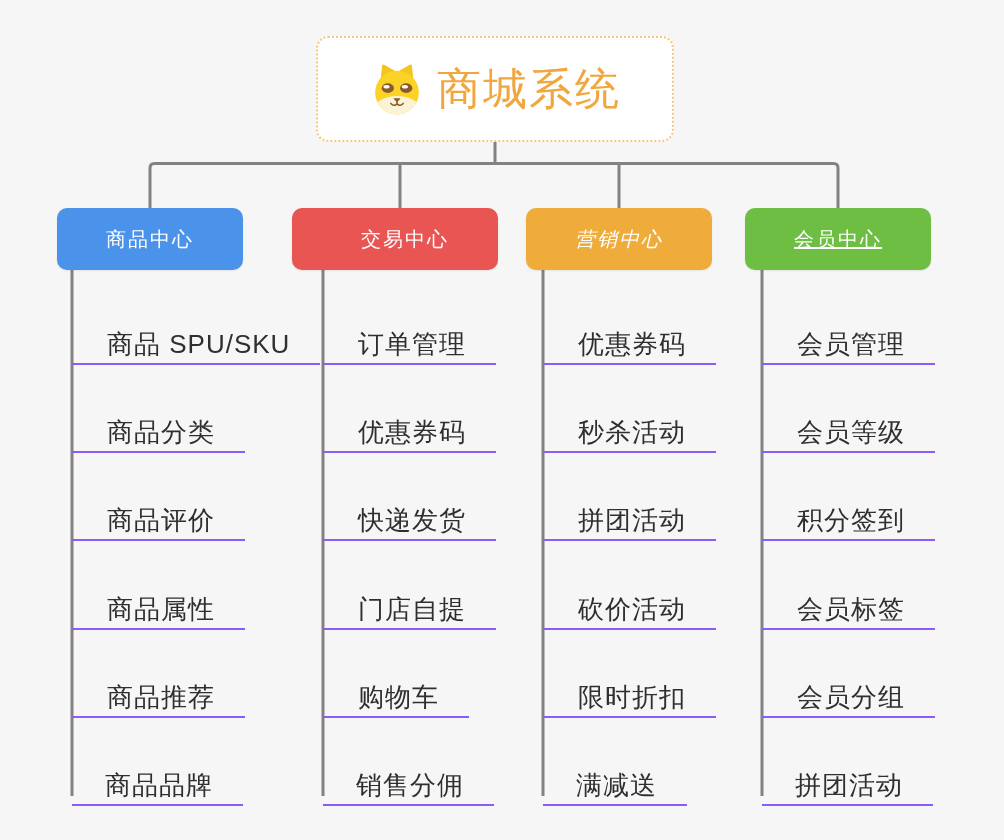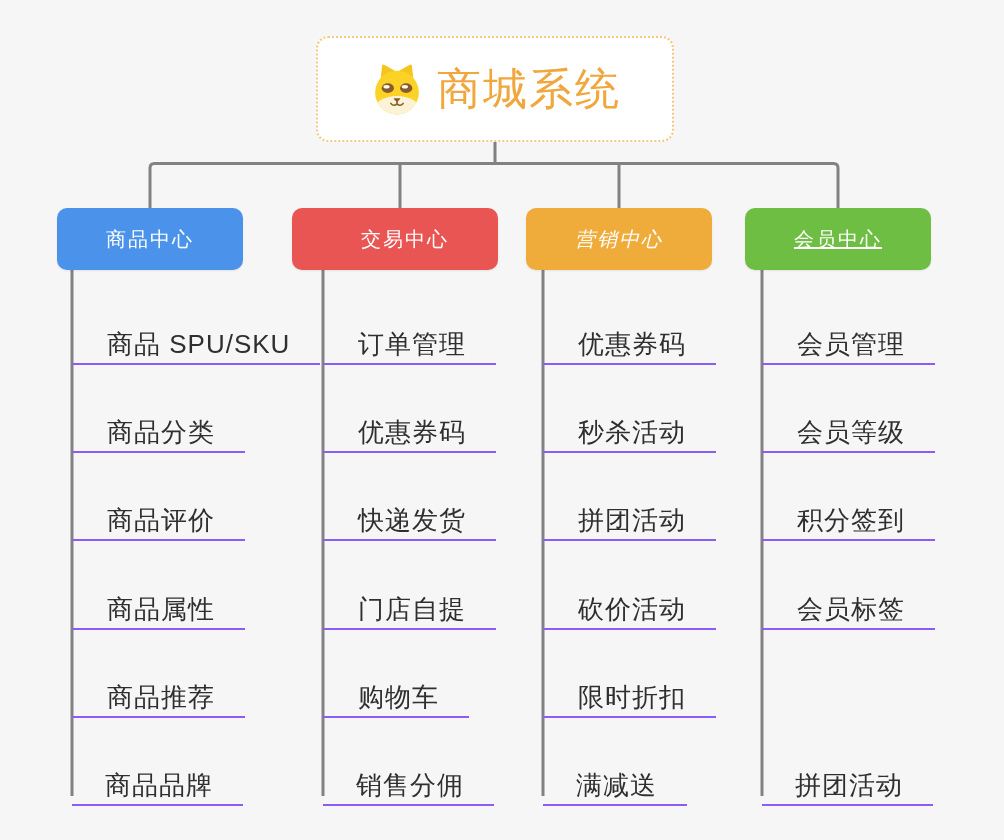--- a/index.html
+++ b/index.html
@@ -100,6 +100,7 @@
   <div class="leaf c3 r1">会员等级</div>
   <div class="leaf c3 r2">积分签到</div>
   <div class="leaf c3 r3">会员标签</div>
+  <div class="leaf c3 r4">会员分组</div>
   <div class="leaf c3 r5">拼团活动</div>
 
 </div>

